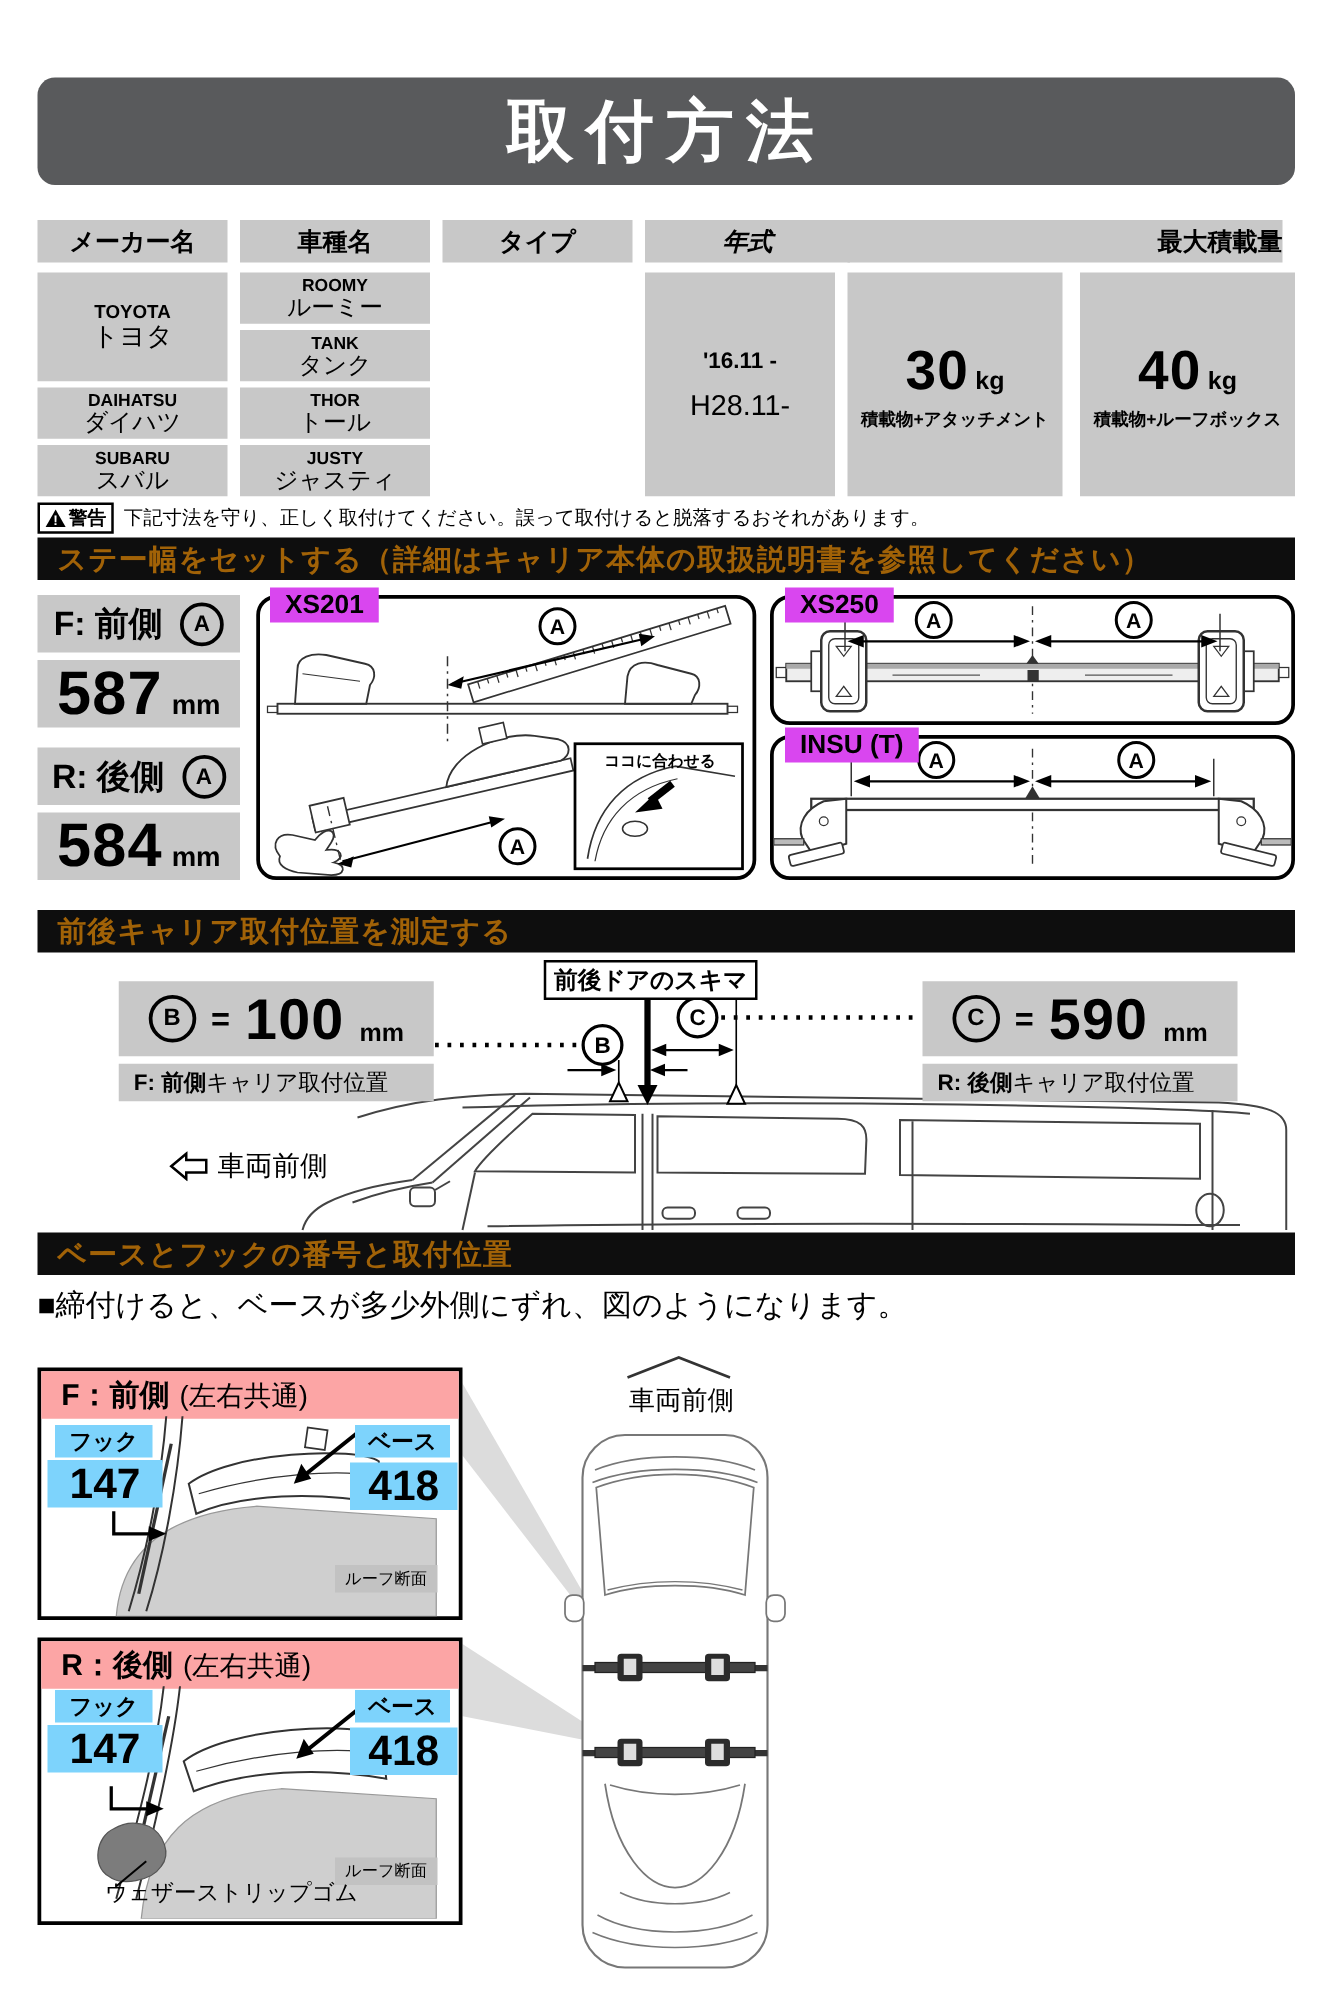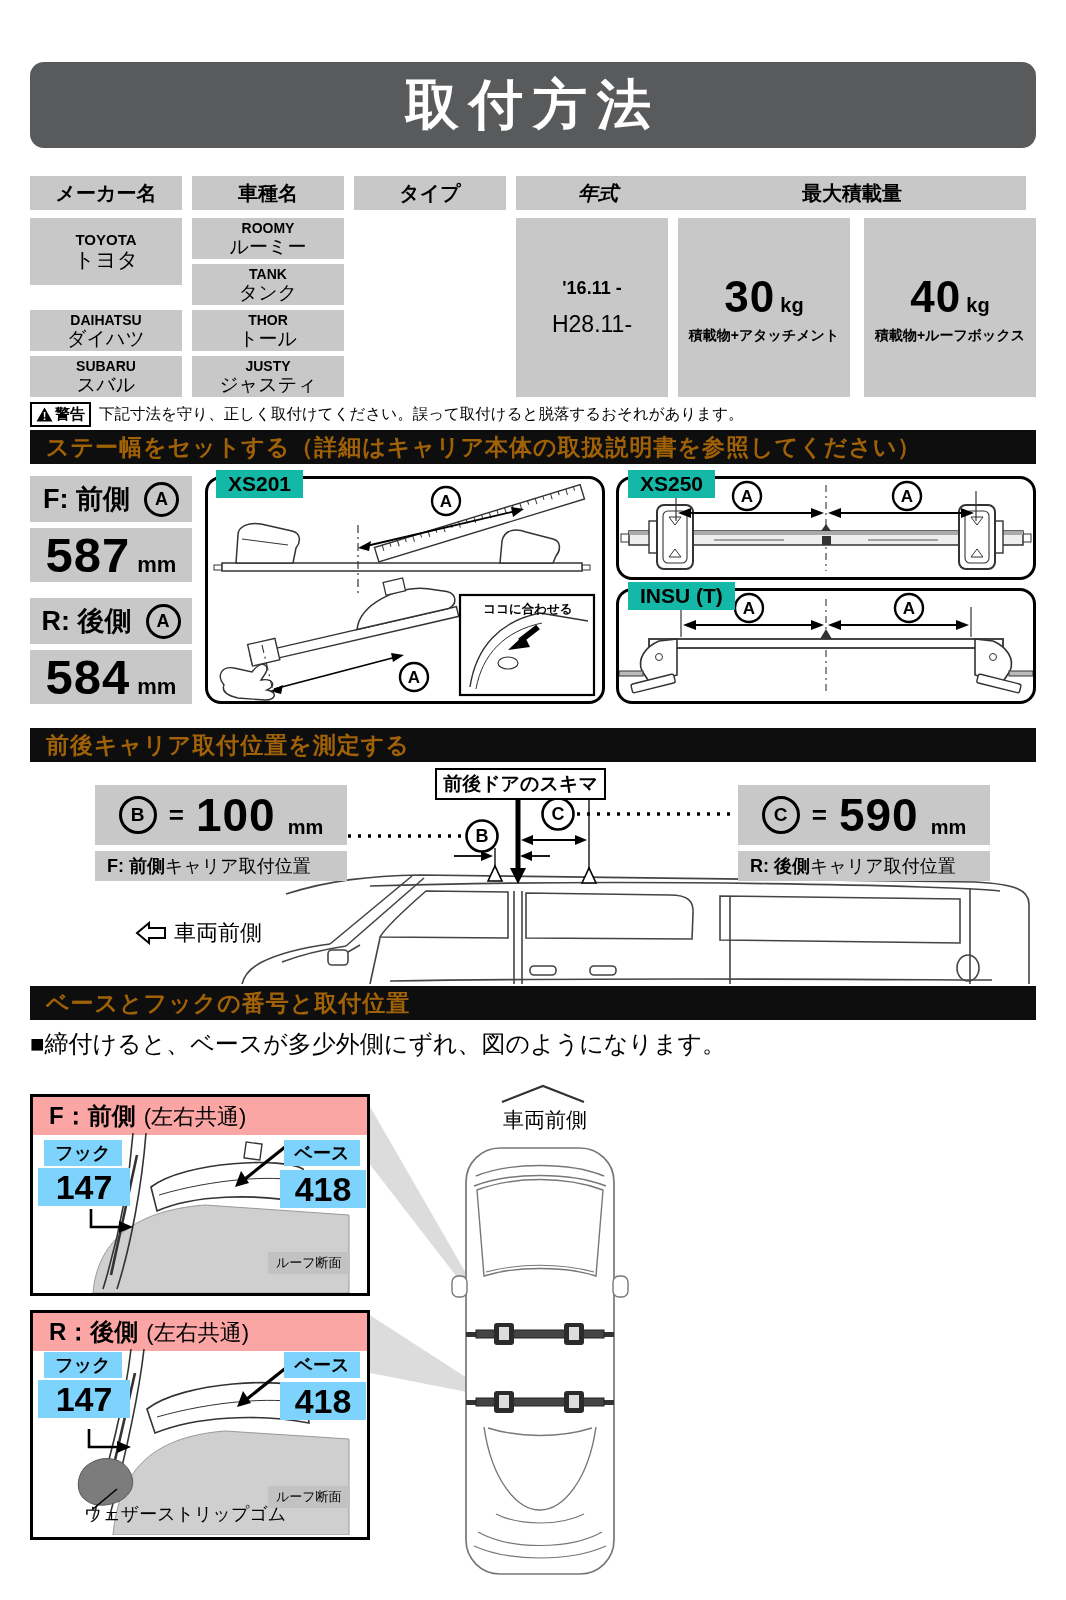--- a/index.html
+++ b/index.html
@@ -45,7 +45,7 @@
   <div class="abs gray hdrcell" style="left:516px;top:176px;width:164px;height:34px;font-style:italic;">
       <span>年式</span>
     </div>
-  <div class="abs gray hdrcell" style="left:678px;top:176px;width:348px;height:34px;">
+  <div class="abs gray hdrcell" style="left:678px;top:176px;width:348px;height:34px;justify-content:flex-end;">
       <span>最大積載量</span>
     </div>
 

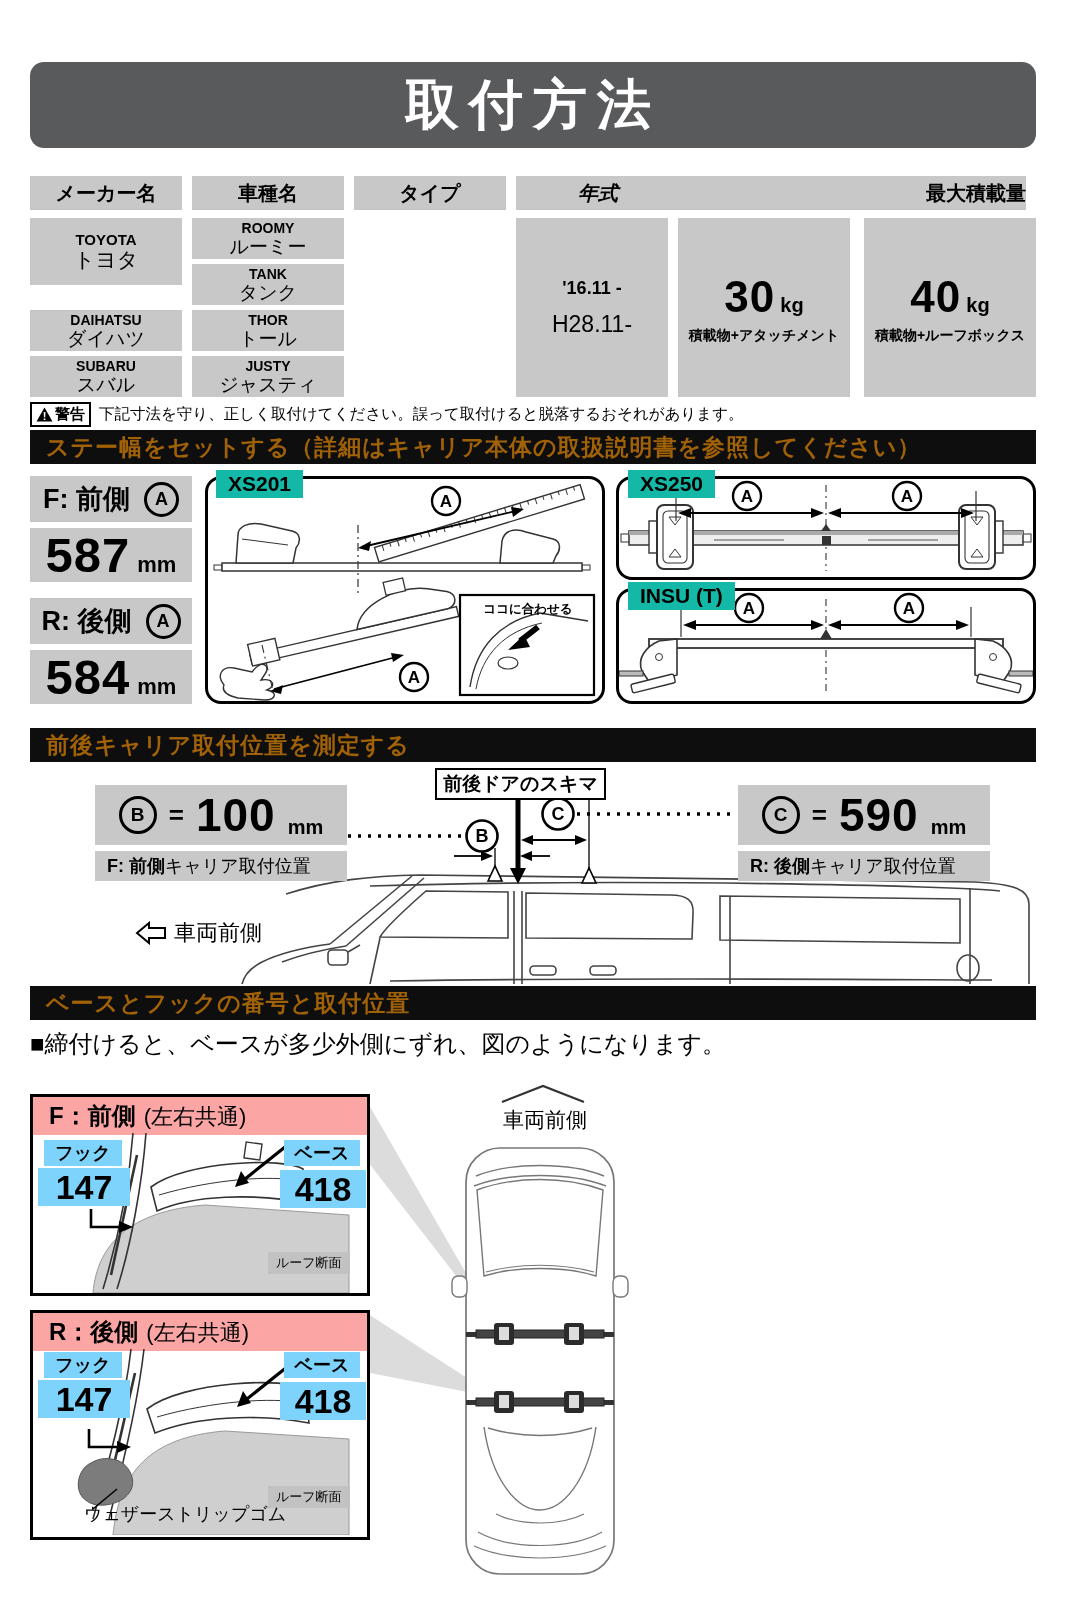--- a/index.html
+++ b/index.html
@@ -49,7 +49,7 @@
       <span>最大積載量</span>
     </div>
 
-  <div class="abs gray cell" style="left:30px;top:218px;width:152px;height:67px;">
+  <div class="abs gray cell" style="left:30px;top:218px;width:152px;height:87px;">
     <span style="font-size:15px;font-weight:bold;">TOYOTA</span>
     <span style="font-size:21px;">トヨタ</span>
   </div>

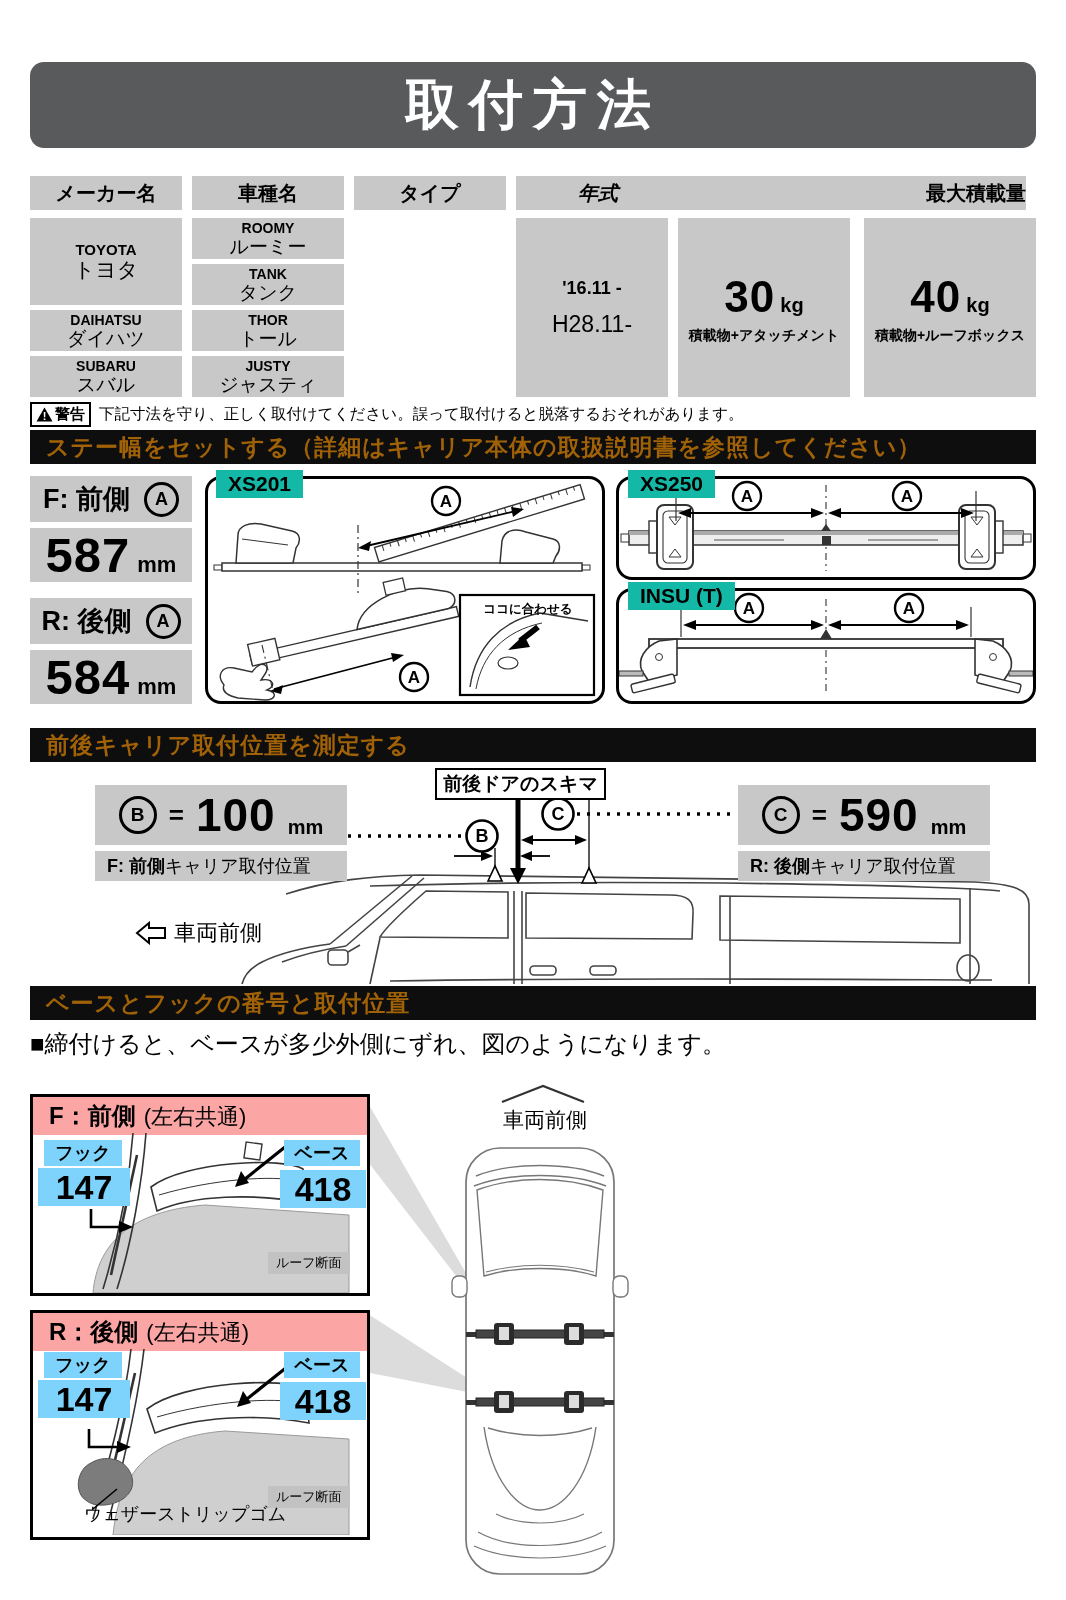--- a/index.html
+++ b/index.html
@@ -14,7 +14,7 @@
   .circ{display:inline-flex;align-items:center;justify-content:center;border:3px solid #000;border-radius:50%;
         font-weight:bold;background:transparent;}
   .panel{border:3.5px solid #000;border-radius:16px;background:#fff;box-sizing:border-box;}
-  .plabel{background:#14b8a6;font-weight:bold;font-size:21px;padding:1px 12px;line-height:26px;}
+  .plabel{background:#d946ef;font-weight:bold;font-size:21px;padding:1px 12px;line-height:26px;}
   .subpanel{border:3px solid #000;background:#fff;box-sizing:border-box;z-index:2;}
   .subhdr{background:#fca5a5;display:flex;align-items:baseline;gap:8px;padding:3px 0 3px 16px;
           font-size:24px;box-sizing:border-box;}

